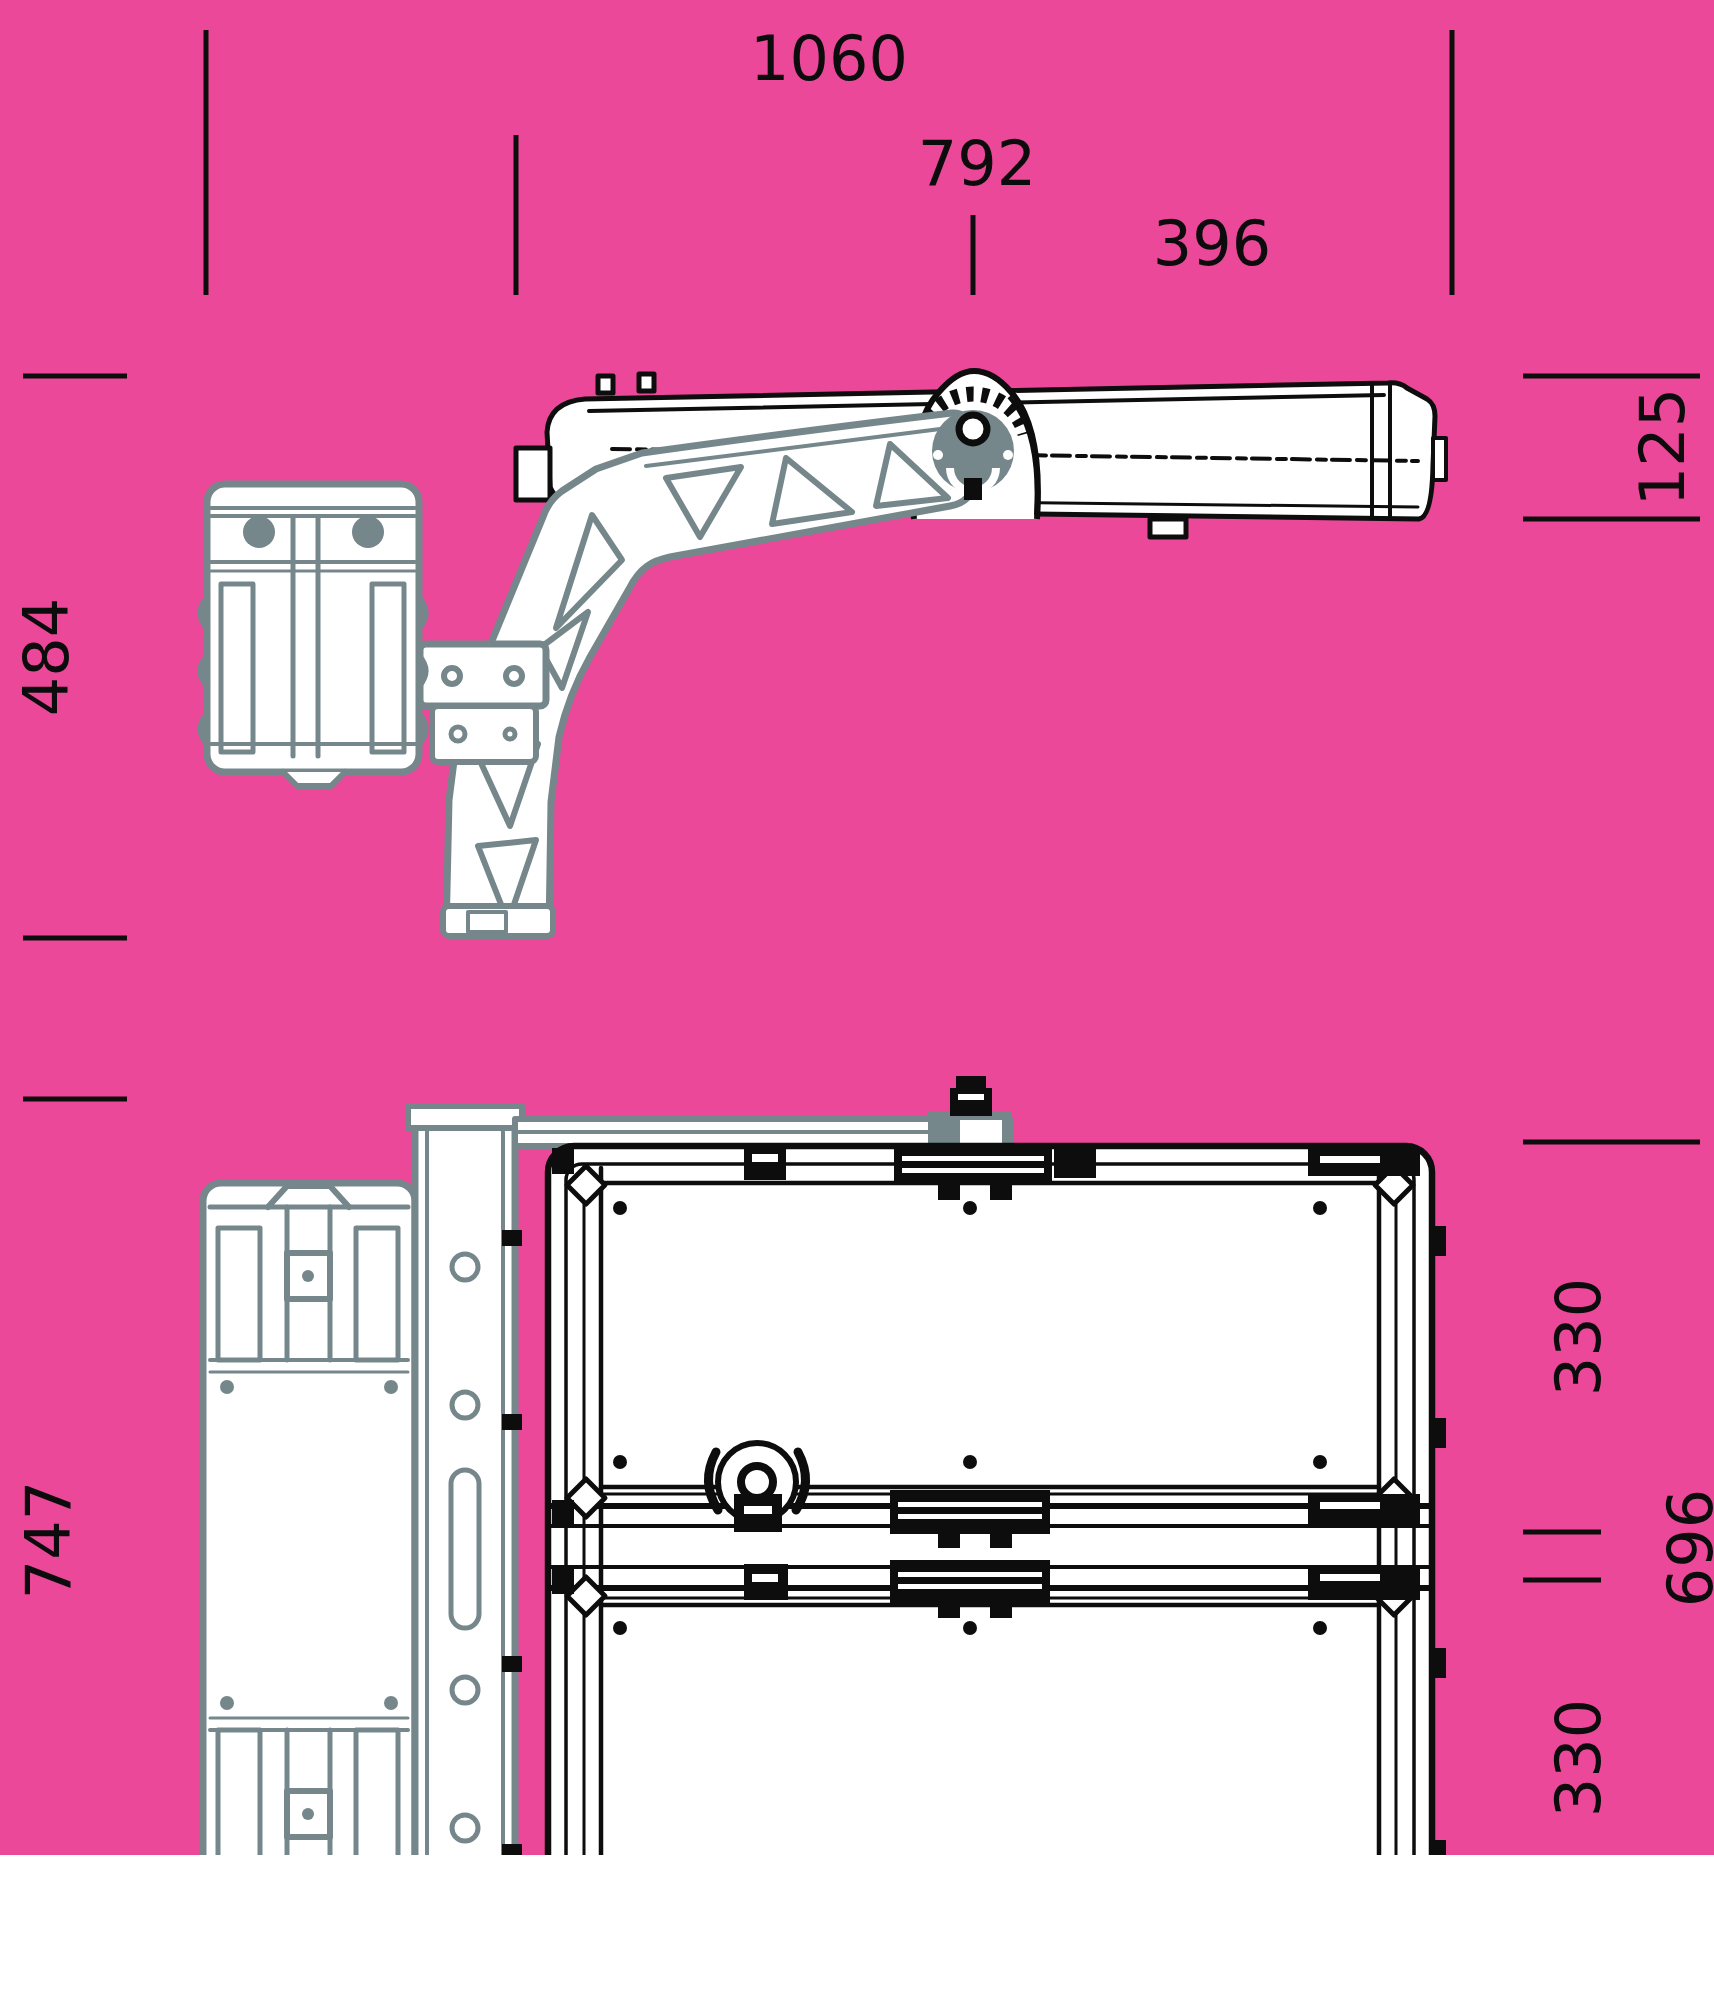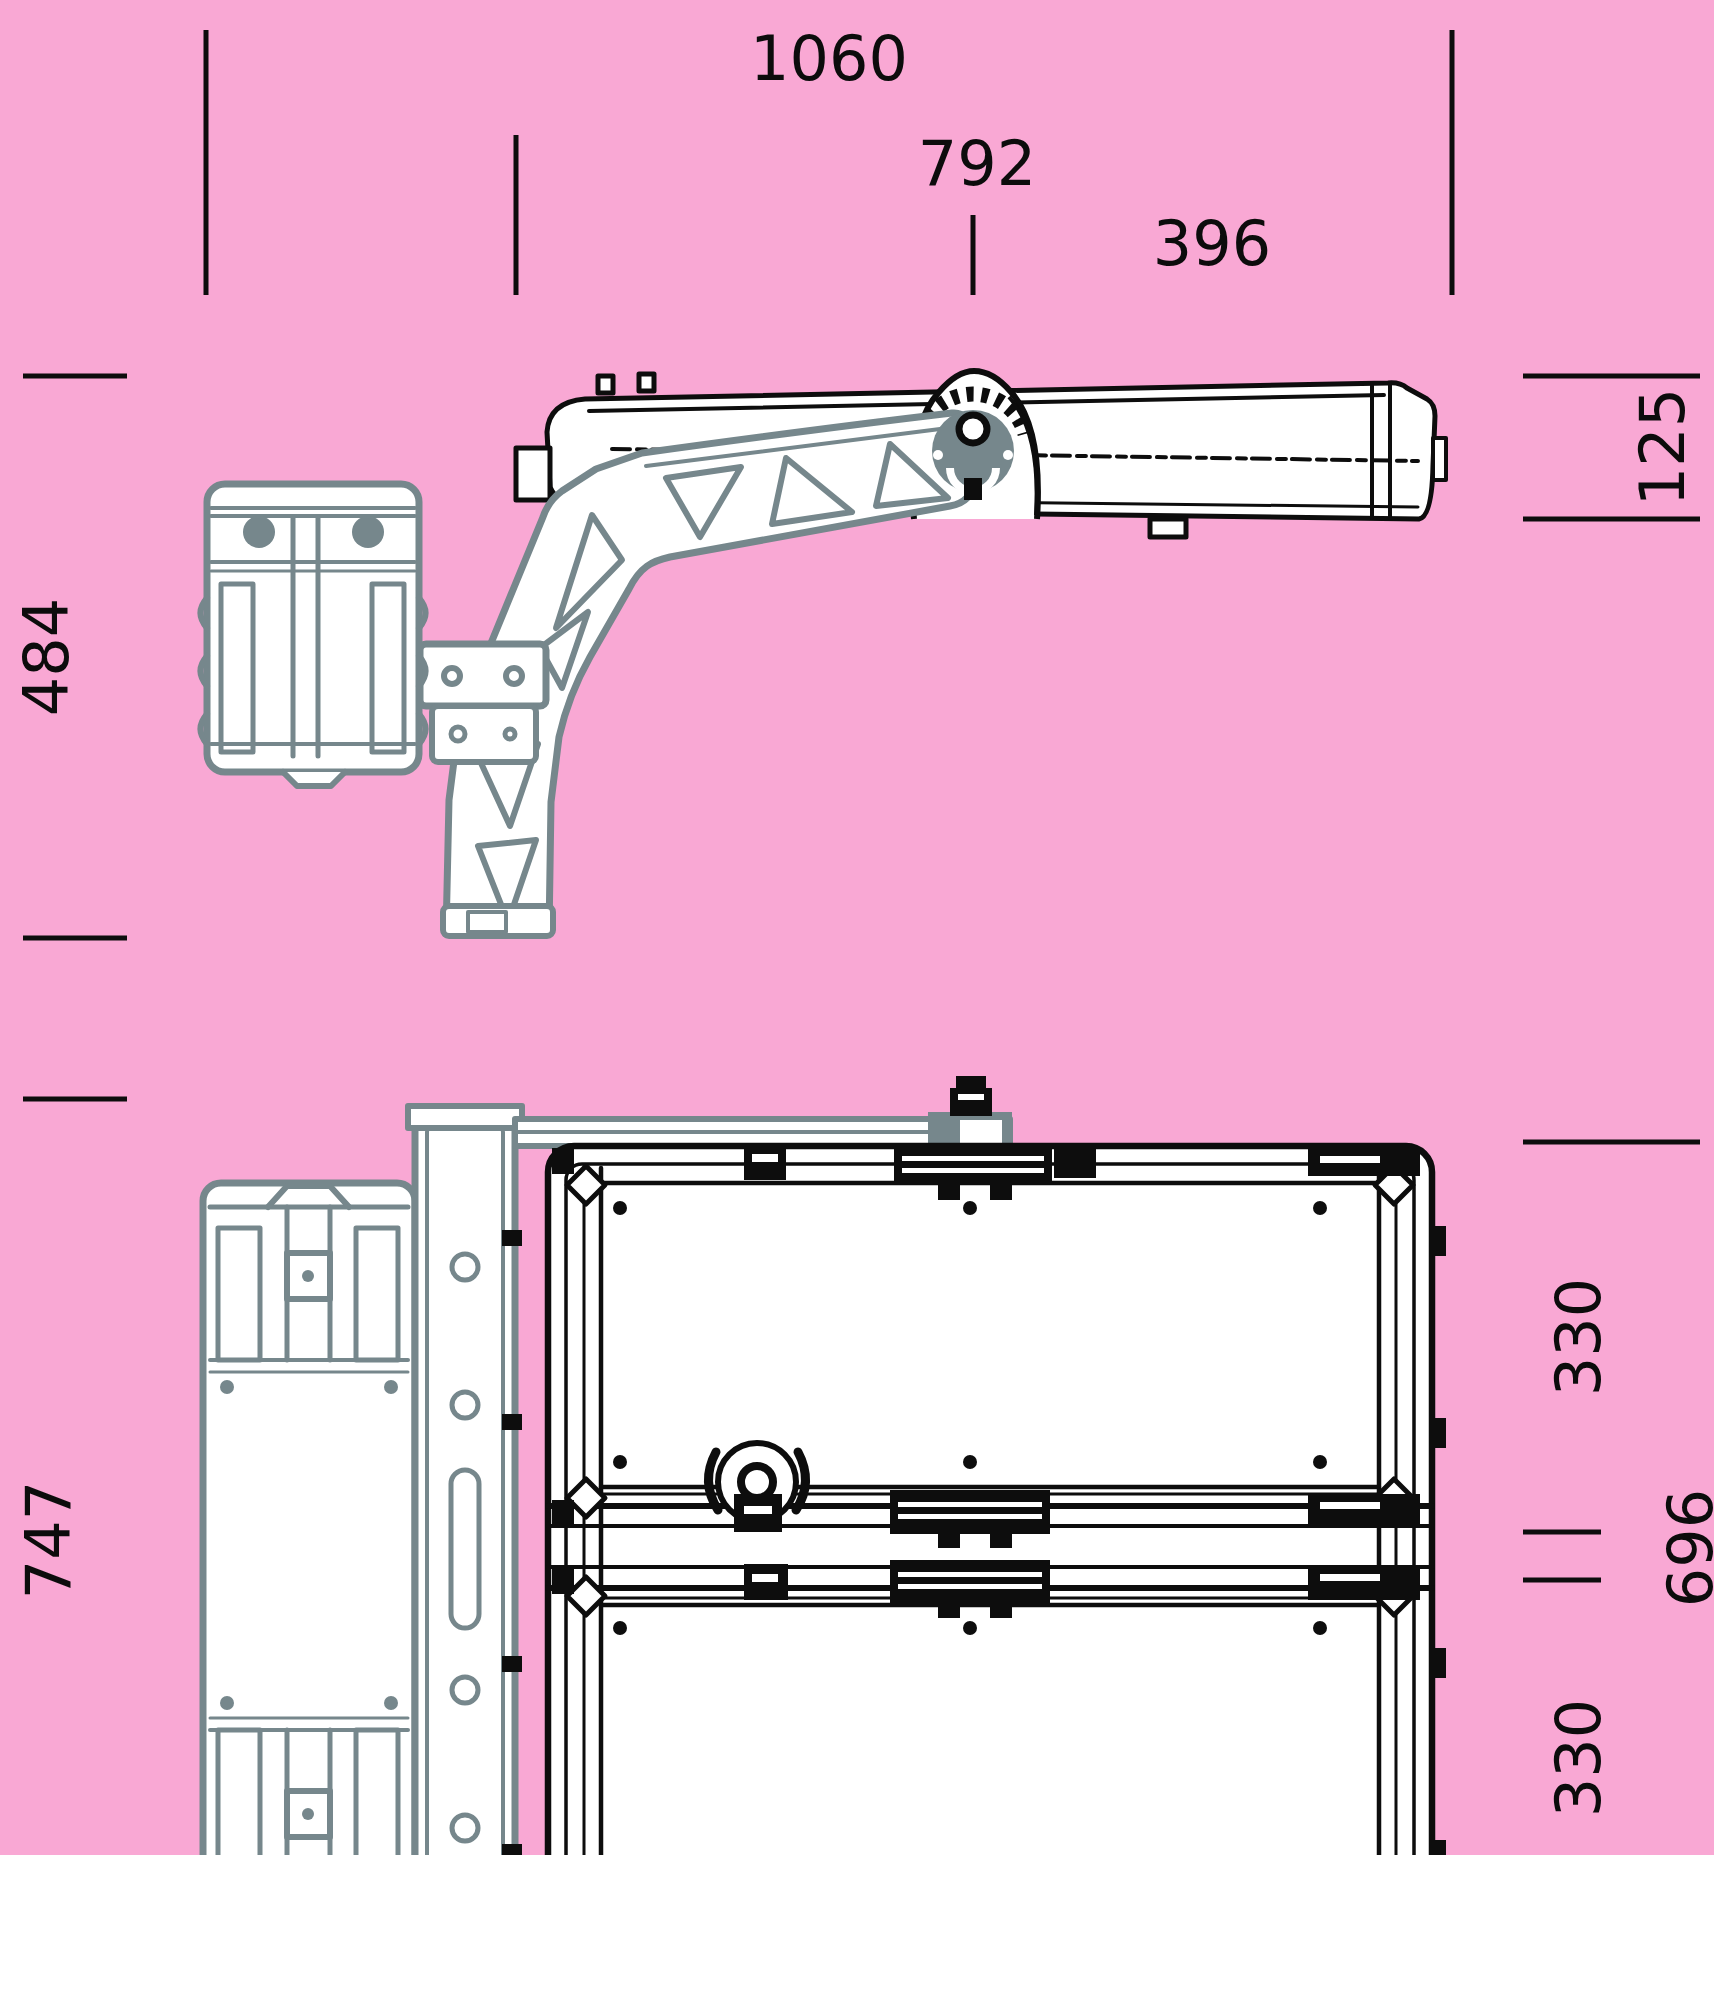--- a/index.html
+++ b/index.html
@@ -3,7 +3,7 @@
 <meta charset="utf-8">
 <style>
   html,body{margin:0;padding:0;background:#ffffff;}
-  .canvas{position:relative;width:1714px;height:1855px;background:#f9a8d4;overflow:hidden;}
+  .canvas{position:relative;width:1714px;height:1855px;background:#ec4899;overflow:hidden;}
   svg{display:block;}
   text{font-family:"DejaVu Sans","Liberation Sans",sans-serif;font-size:62px;fill:#0c0c0c;}
 </style>

